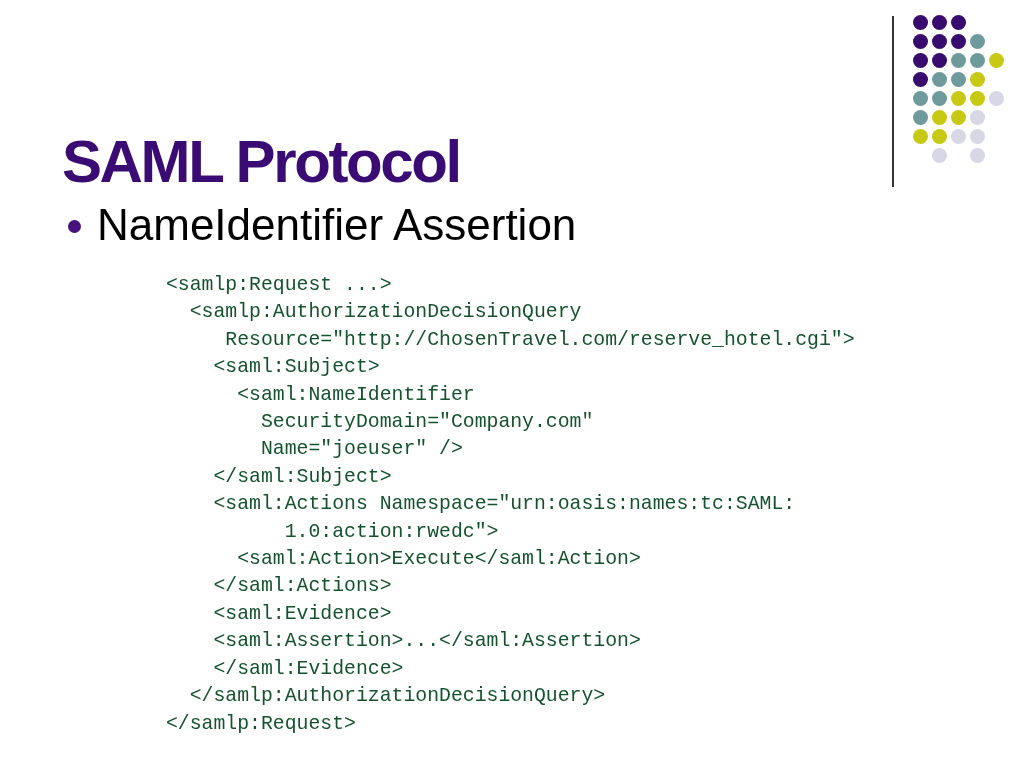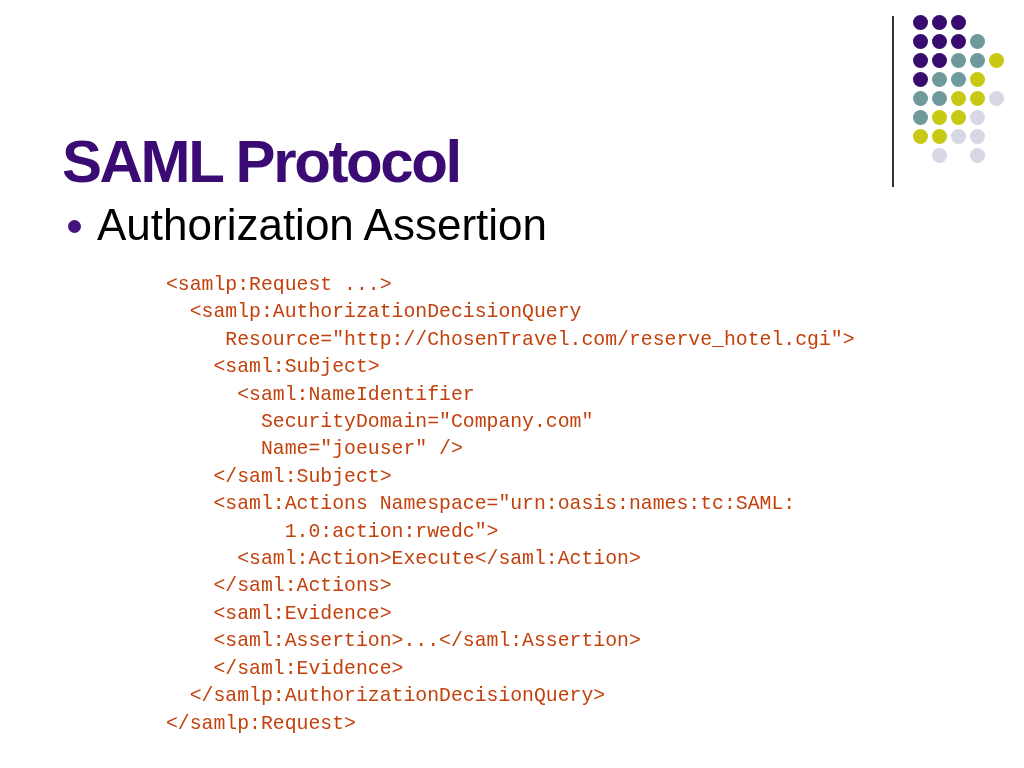--- a/index.html
+++ b/index.html
@@ -72,7 +72,7 @@
 
   <span class="bullet-dot"></span>
 
-  <div class="bullet-text">Authorization Assertion</div>
+  <div class="bullet-text">NameIdentifier Assertion</div>
 
   <pre class="code-block">&lt;samlp:Request ...&gt;
   &lt;samlp:AuthorizationDecisionQuery

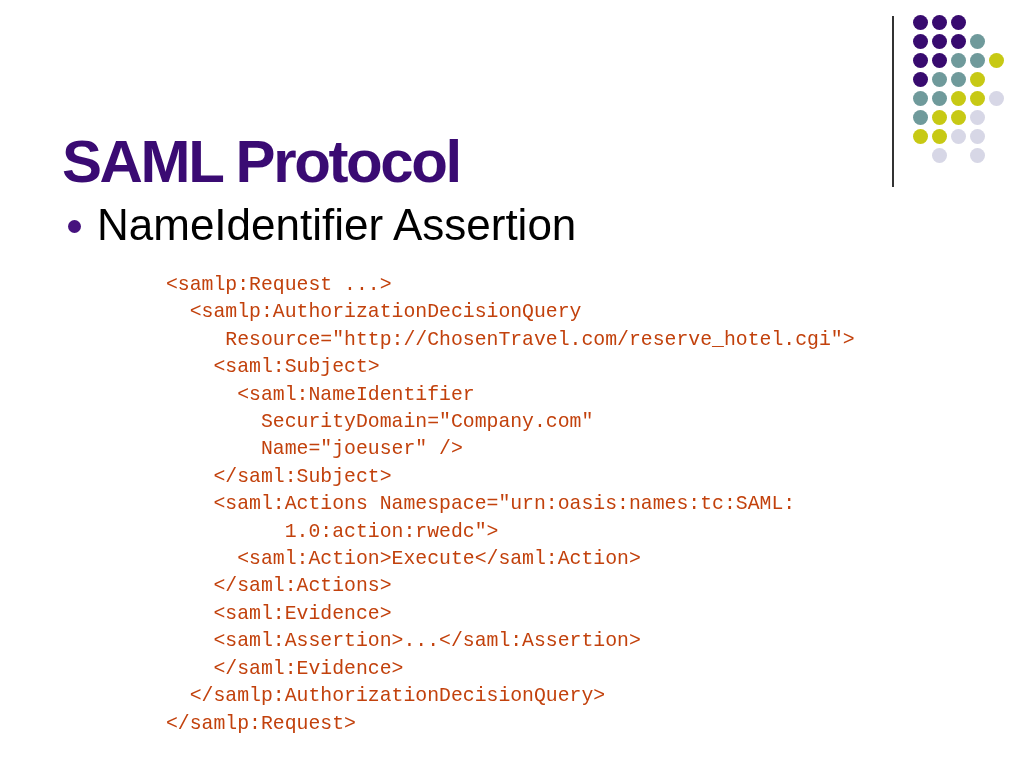--- a/index.html
+++ b/index.html
@@ -45,7 +45,7 @@
     font-family: "Liberation Mono", monospace;
     font-size: 19.8px;
     line-height: 27.4px;
-    color: #c2410c;
+    color: #14532d;
     white-space: pre;
     margin: 0;
   }

